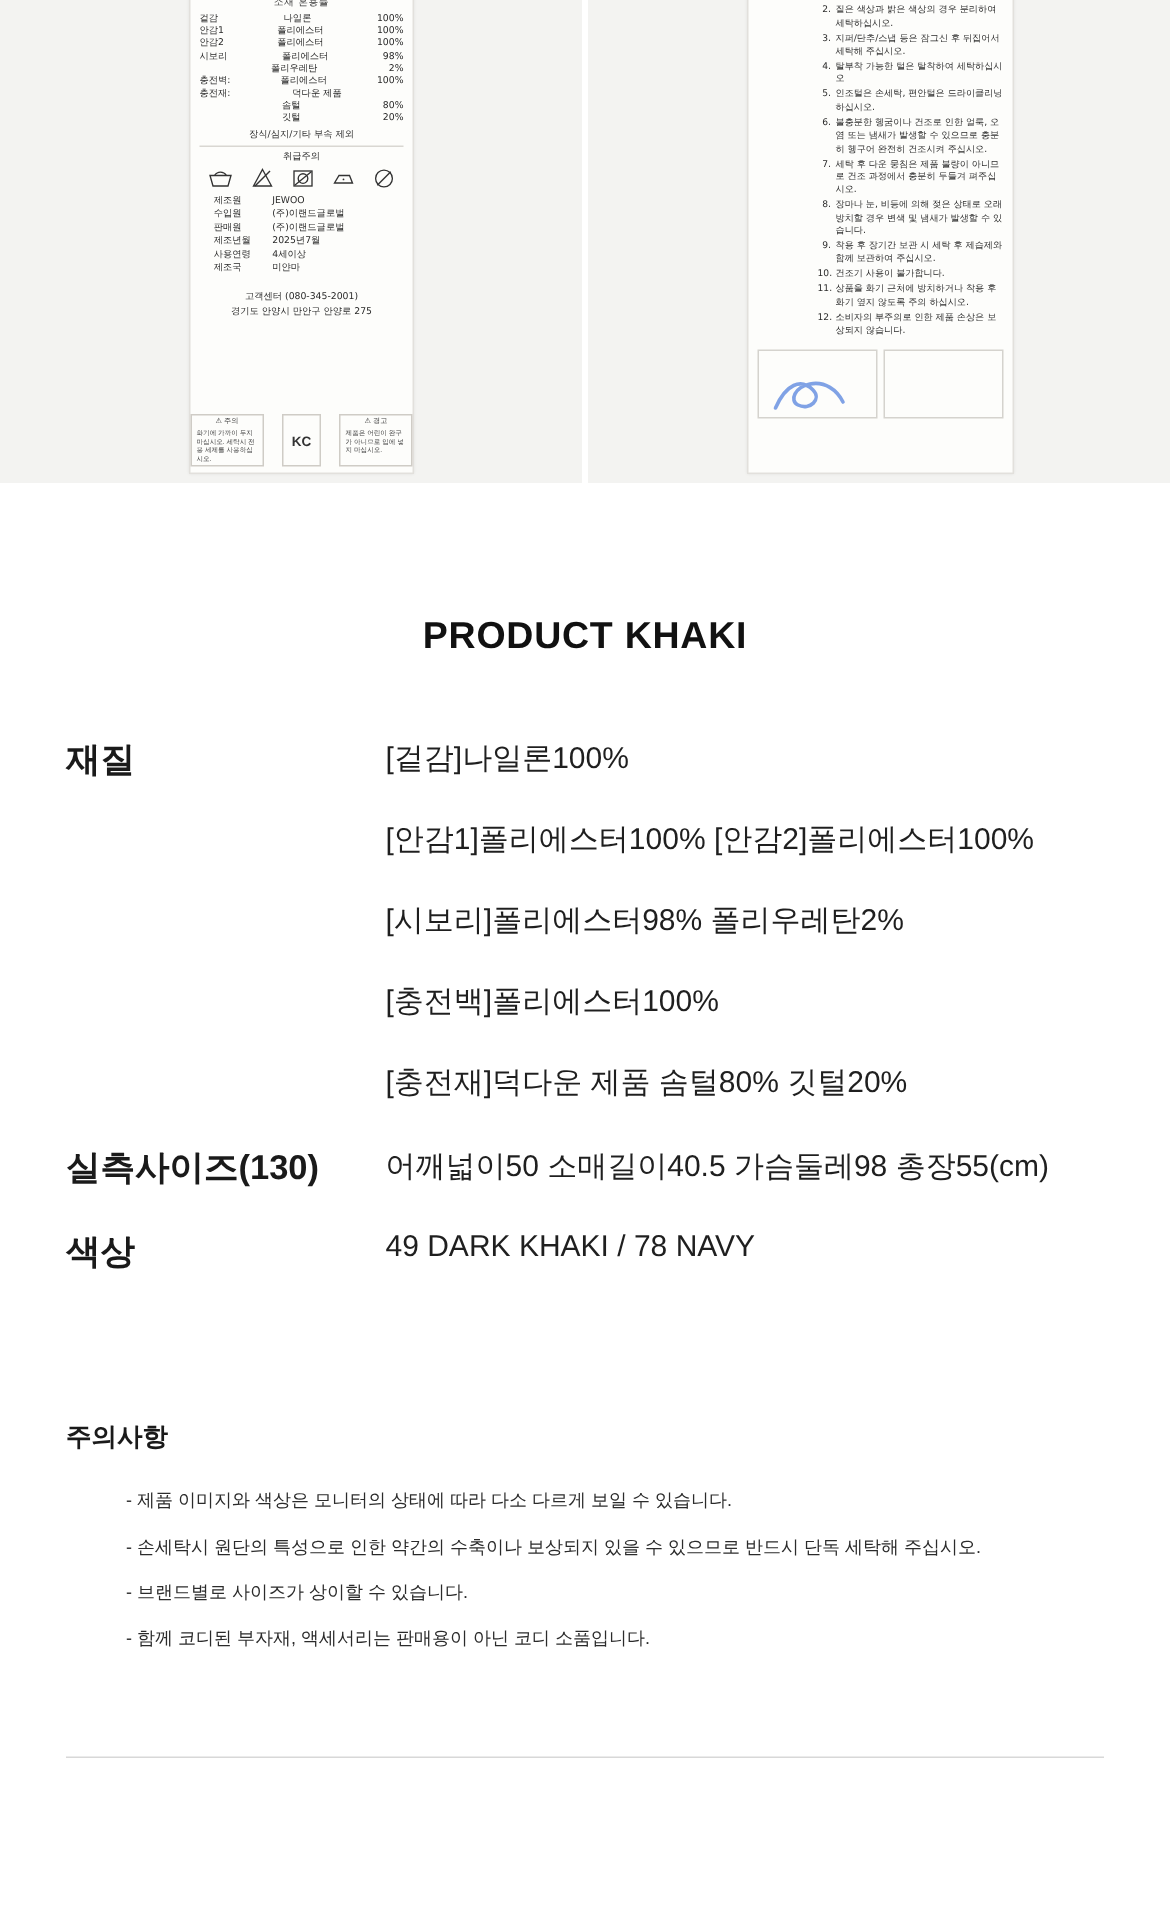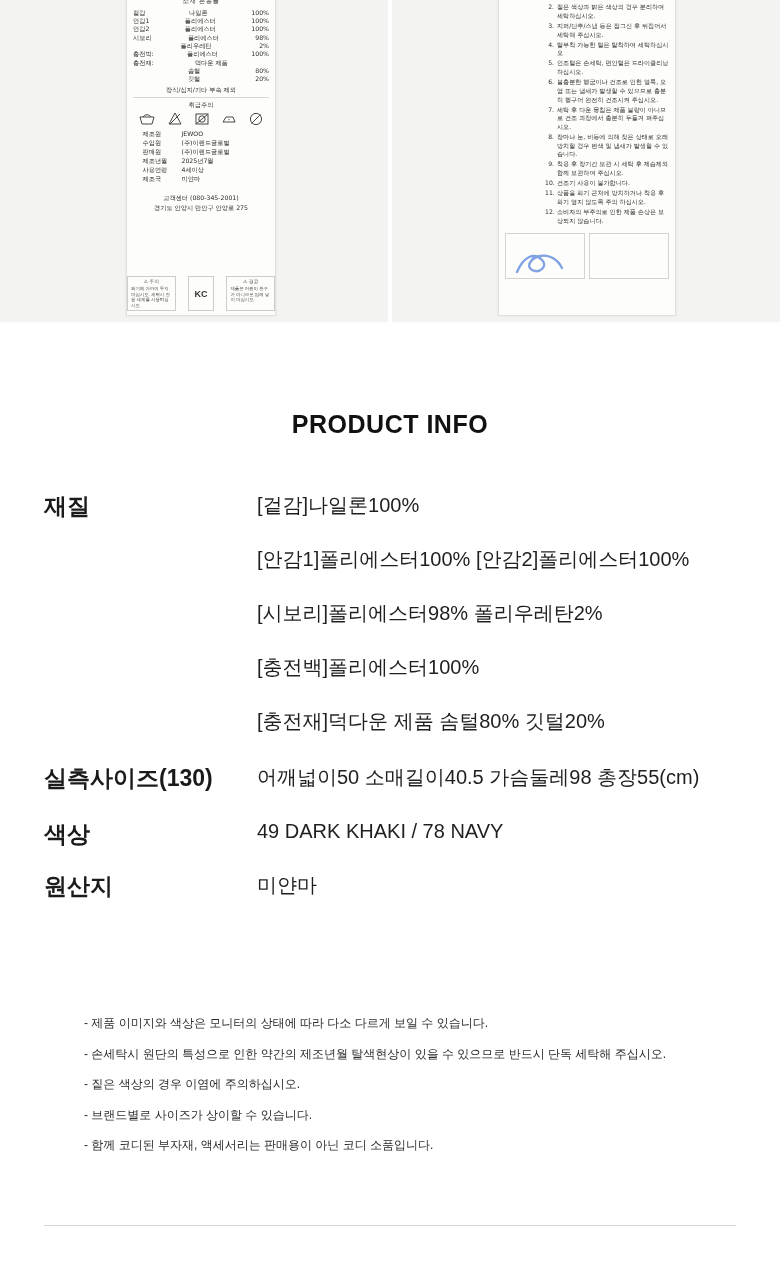--- a/index.html
+++ b/index.html
@@ -403,7 +403,7 @@
 </div>
 
 <section class="info-section">
-  <h1 class="product-info-title">PRODUCT INFO</h1>
+  <h1 class="product-info-title">PRODUCT KHAKI</h1>
 
   <table class="spec">
     <tbody>

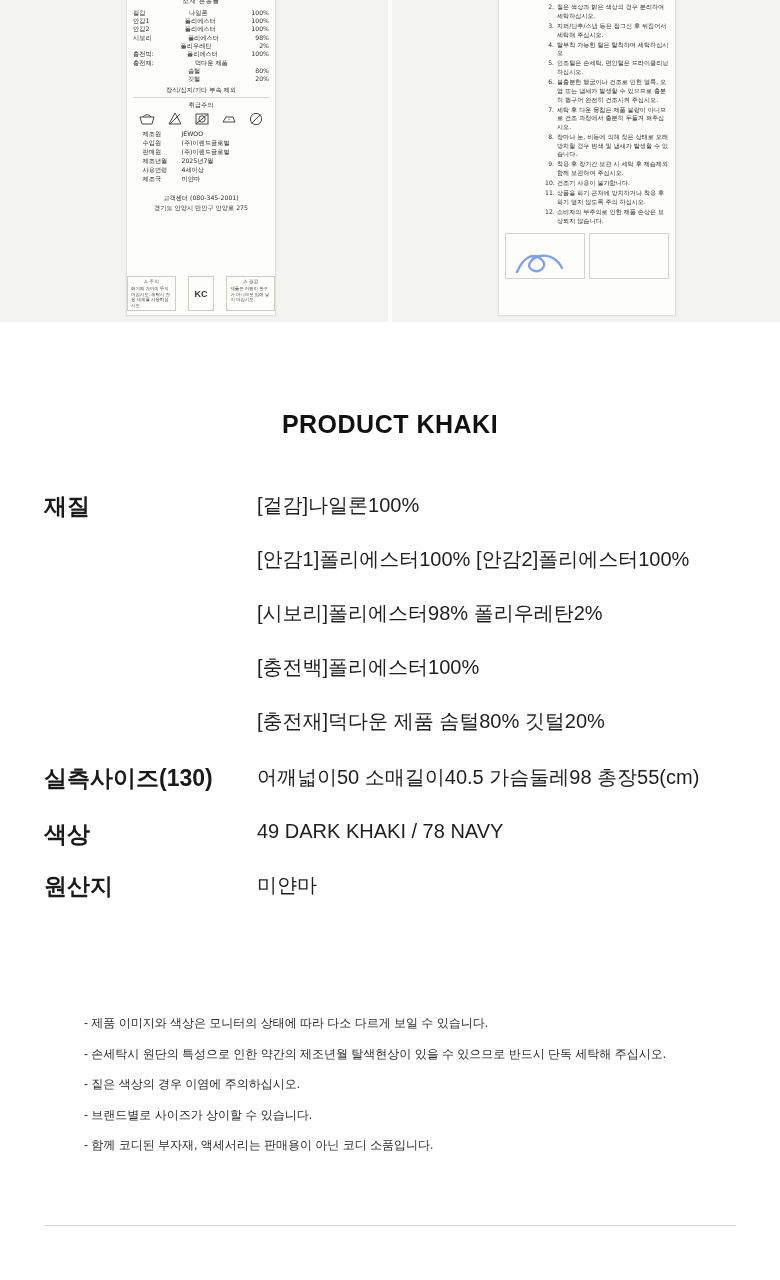--- a/index.html
+++ b/index.html
@@ -425,10 +425,6 @@
         <th>색상</th>
         <td>49 DARK KHAKI / 78 NAVY</td>
       </tr>
-      <tr class="spec-row">
-        <th>원산지</th>
-        <td>미얀마</td>
-      </tr>
     </tbody>
   </table>
 </section>

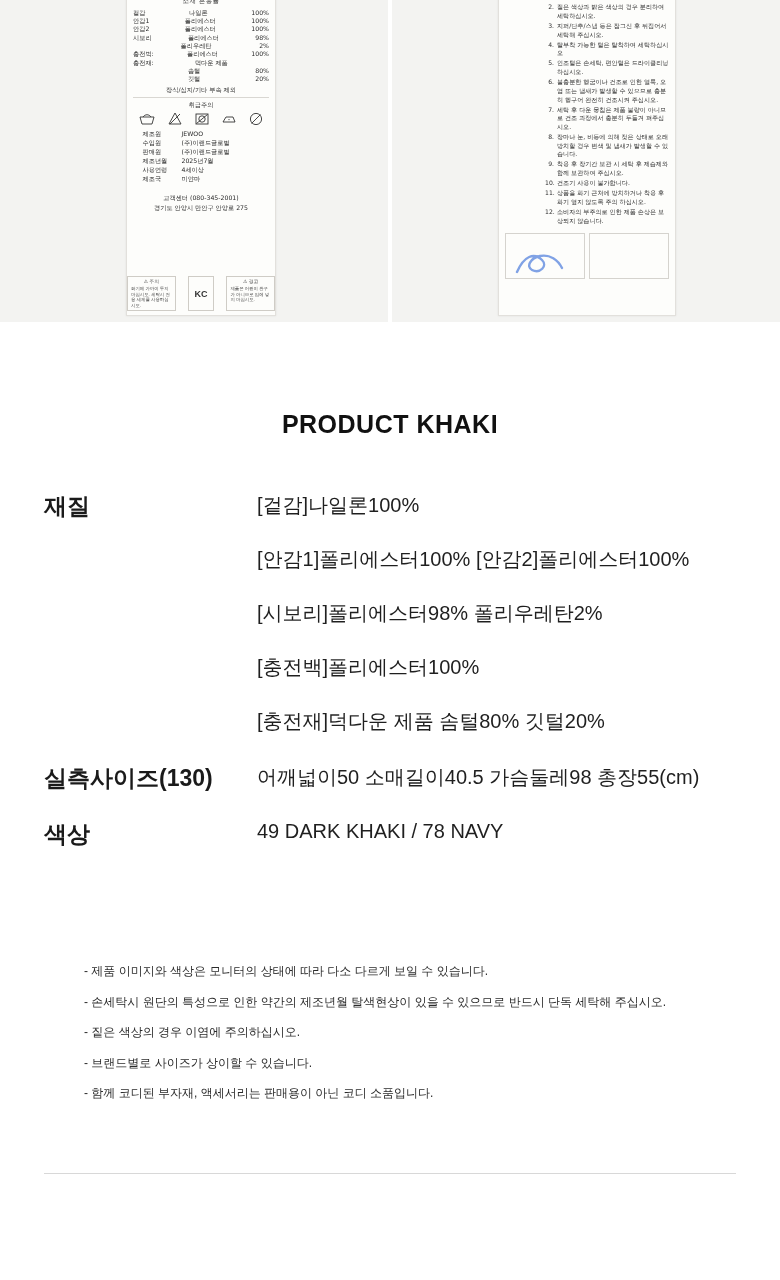--- a/index.html
+++ b/index.html
@@ -430,6 +430,7 @@
 </section>
 
 <section class="notice-section">
+  <h2 class="notice-title">주의사항</h2>
   <ul class="notice-list">
     <li>- 제품 이미지와 색상은 모니터의 상태에 따라 다소 다르게 보일 수 있습니다.</li>
     <li>- 손세탁시 원단의 특성으로 인한 약간의 제조년월 탈색현상이 있을 수 있으므로 반드시 단독 세탁해 주십시오.</li>

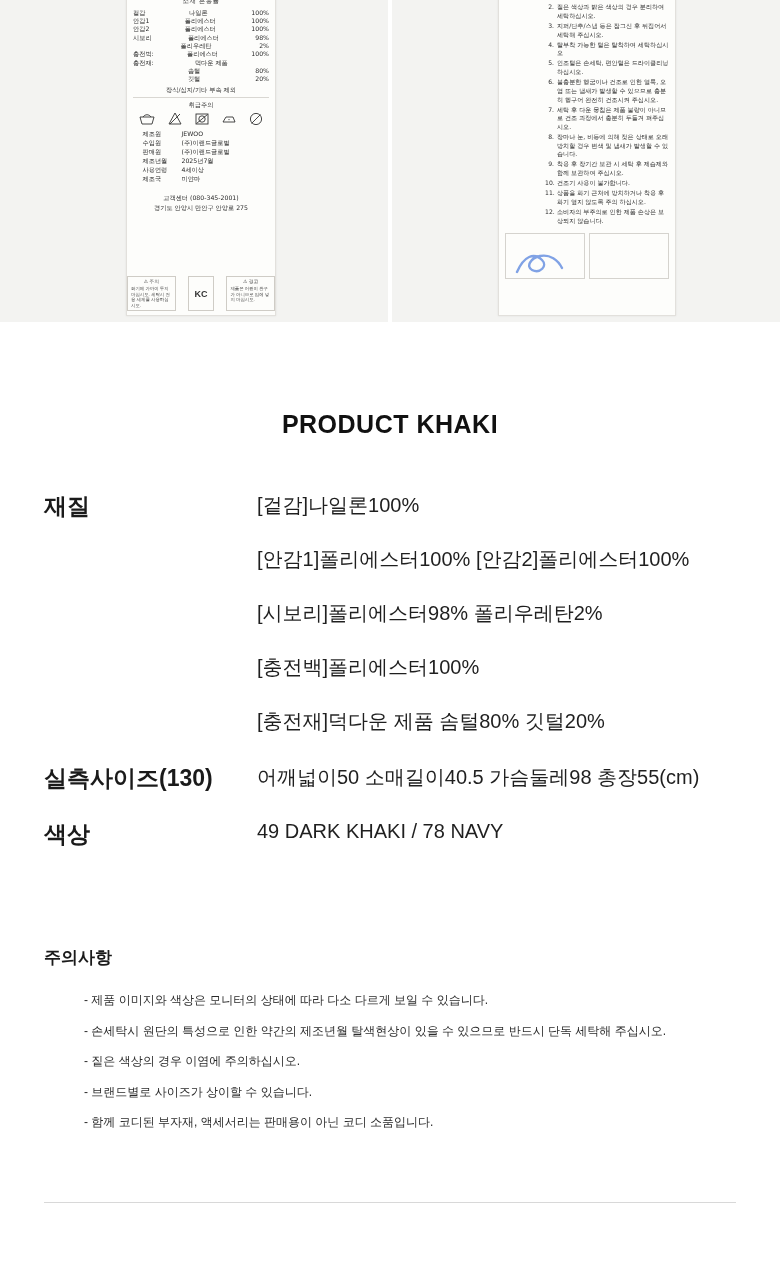--- a/index.html
+++ b/index.html
@@ -433,7 +433,7 @@
   <h2 class="notice-title">주의사항</h2>
   <ul class="notice-list">
     <li>- 제품 이미지와 색상은 모니터의 상태에 따라 다소 다르게 보일 수 있습니다.</li>
-    <li>- 손세탁시 원단의 특성으로 인한 약간의 제조년월 탈색현상이 있을 수 있으므로 반드시 단독 세탁해 주십시오.</li>
+    <li>- 손세탁시 원단의 특성으로 인한 약간의 수축이나 보상되지 있을 수 있으므로 반드시 단독 세탁해 주십시오.</li>
     <li>- 짙은 색상의 경우 이염에 주의하십시오.</li>
     <li>- 브랜드별로 사이즈가 상이할  수 있습니다.</li>
     <li>- 함께 코디된 부자재, 액세서리는 판매용이 아닌 코디 소품입니다.</li>

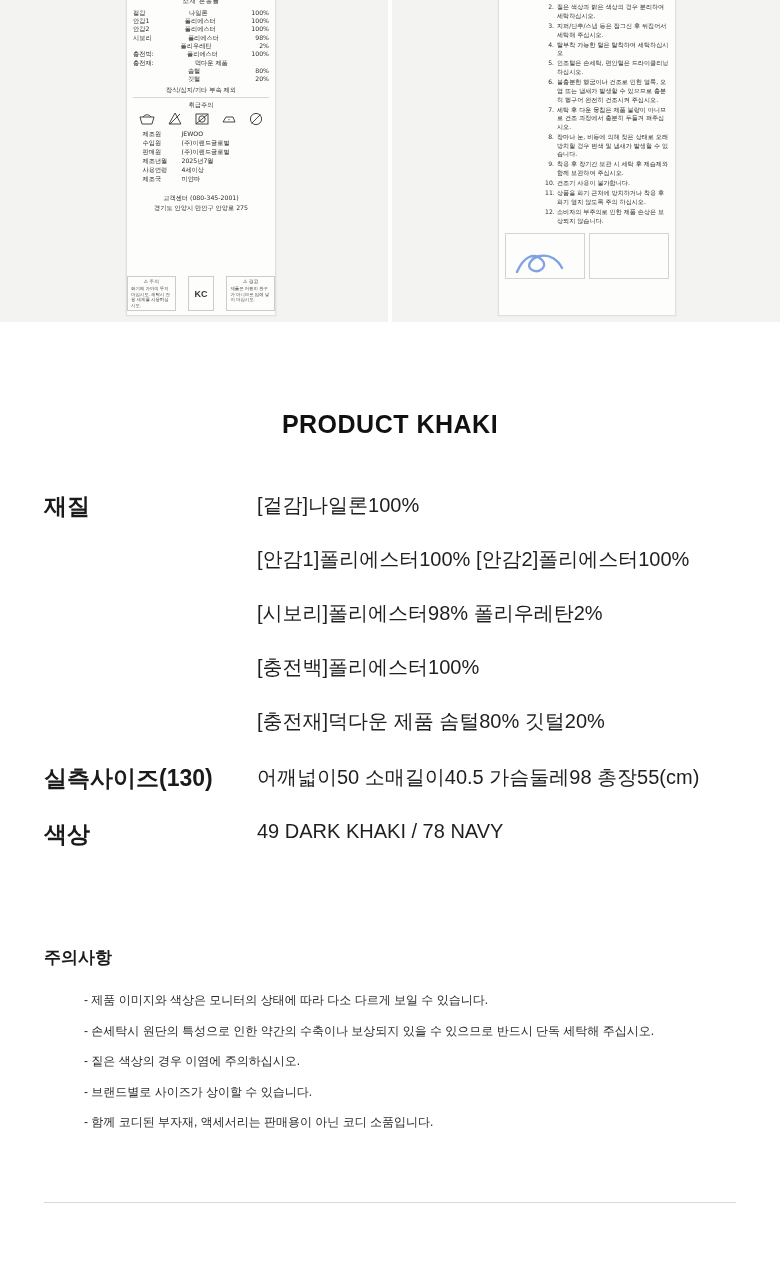--- a/index.html
+++ b/index.html
@@ -434,7 +434,6 @@
   <ul class="notice-list">
     <li>- 제품 이미지와 색상은 모니터의 상태에 따라 다소 다르게 보일 수 있습니다.</li>
     <li>- 손세탁시 원단의 특성으로 인한 약간의 수축이나 보상되지 있을 수 있으므로 반드시 단독 세탁해 주십시오.</li>
-    <li>- 짙은 색상의 경우 이염에 주의하십시오.</li>
     <li>- 브랜드별로 사이즈가 상이할  수 있습니다.</li>
     <li>- 함께 코디된 부자재, 액세서리는 판매용이 아닌 코디 소품입니다.</li>
   </ul>

